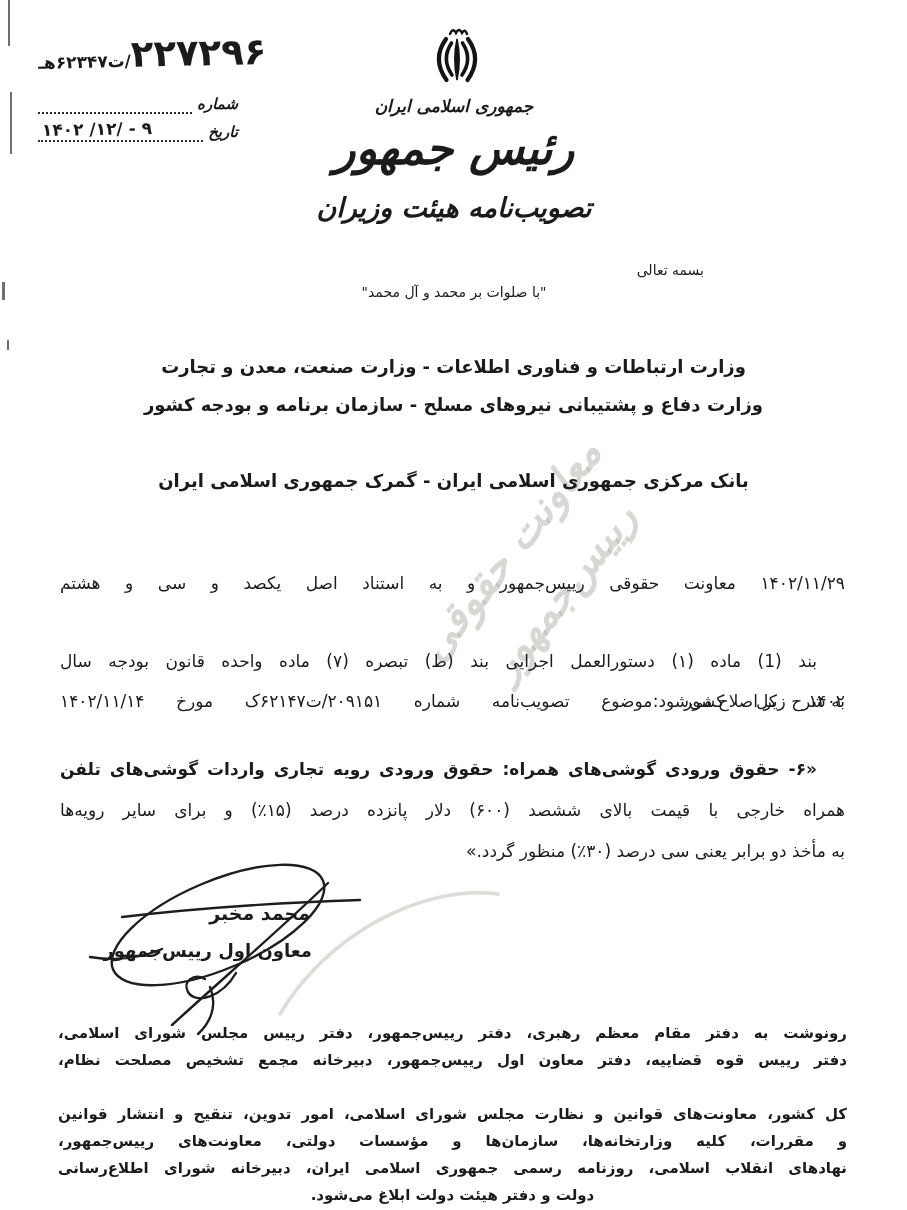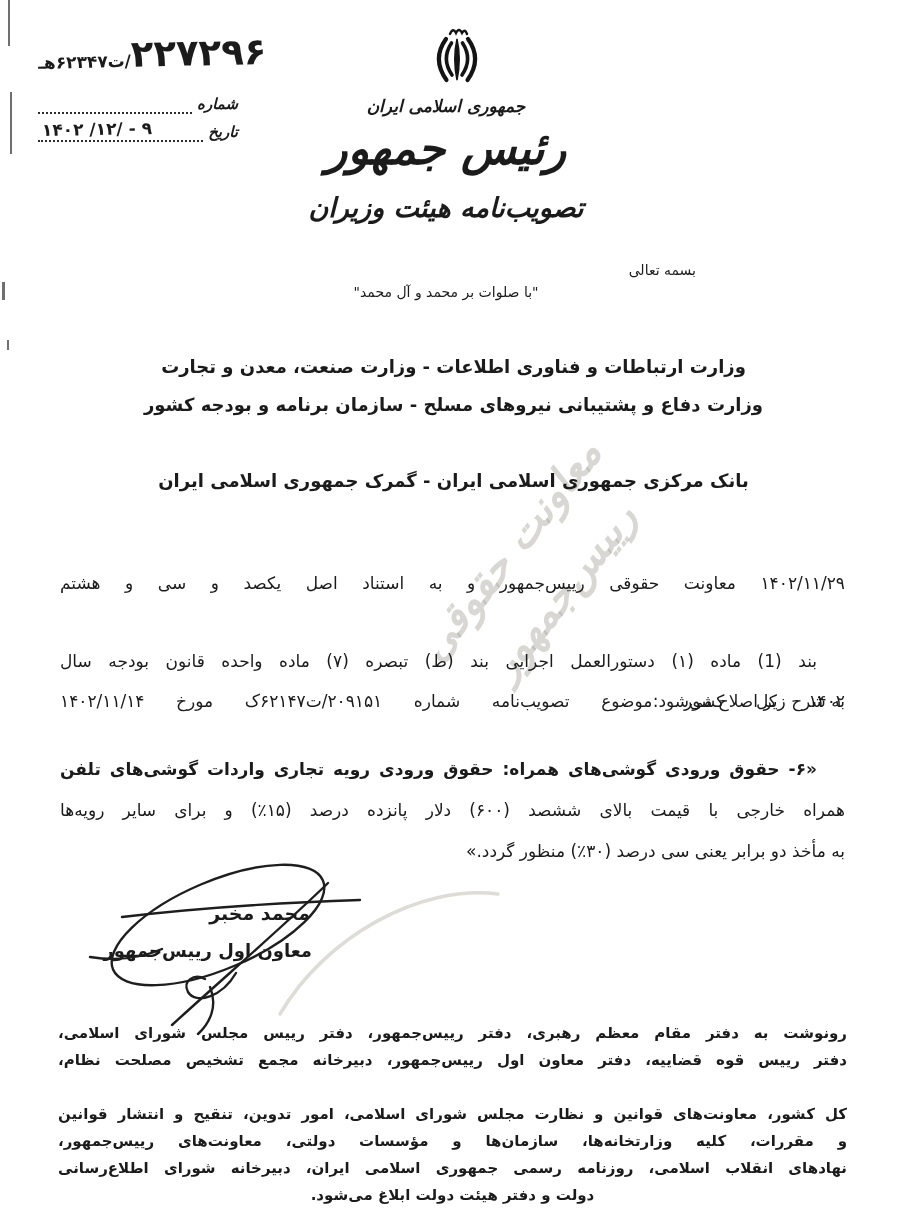--- a/index.html
+++ b/index.html
@@ -25,7 +25,7 @@
     white-space:nowrap;transform:rotate(-1deg);direction:rtl;
   }
   
-  .hdr{position:absolute;left:196px;width:500px;text-align:center;}
+  .hdr{position:absolute;left:204px;width:500px;text-align:center;}
   .emblem{position:absolute;left:428px;top:24px;}
   .country{top:96px;font-size:17px;font-weight:bold;font-style:italic;}
   .office{top:122px;font-size:45px;font-weight:bold;font-style:italic;}

